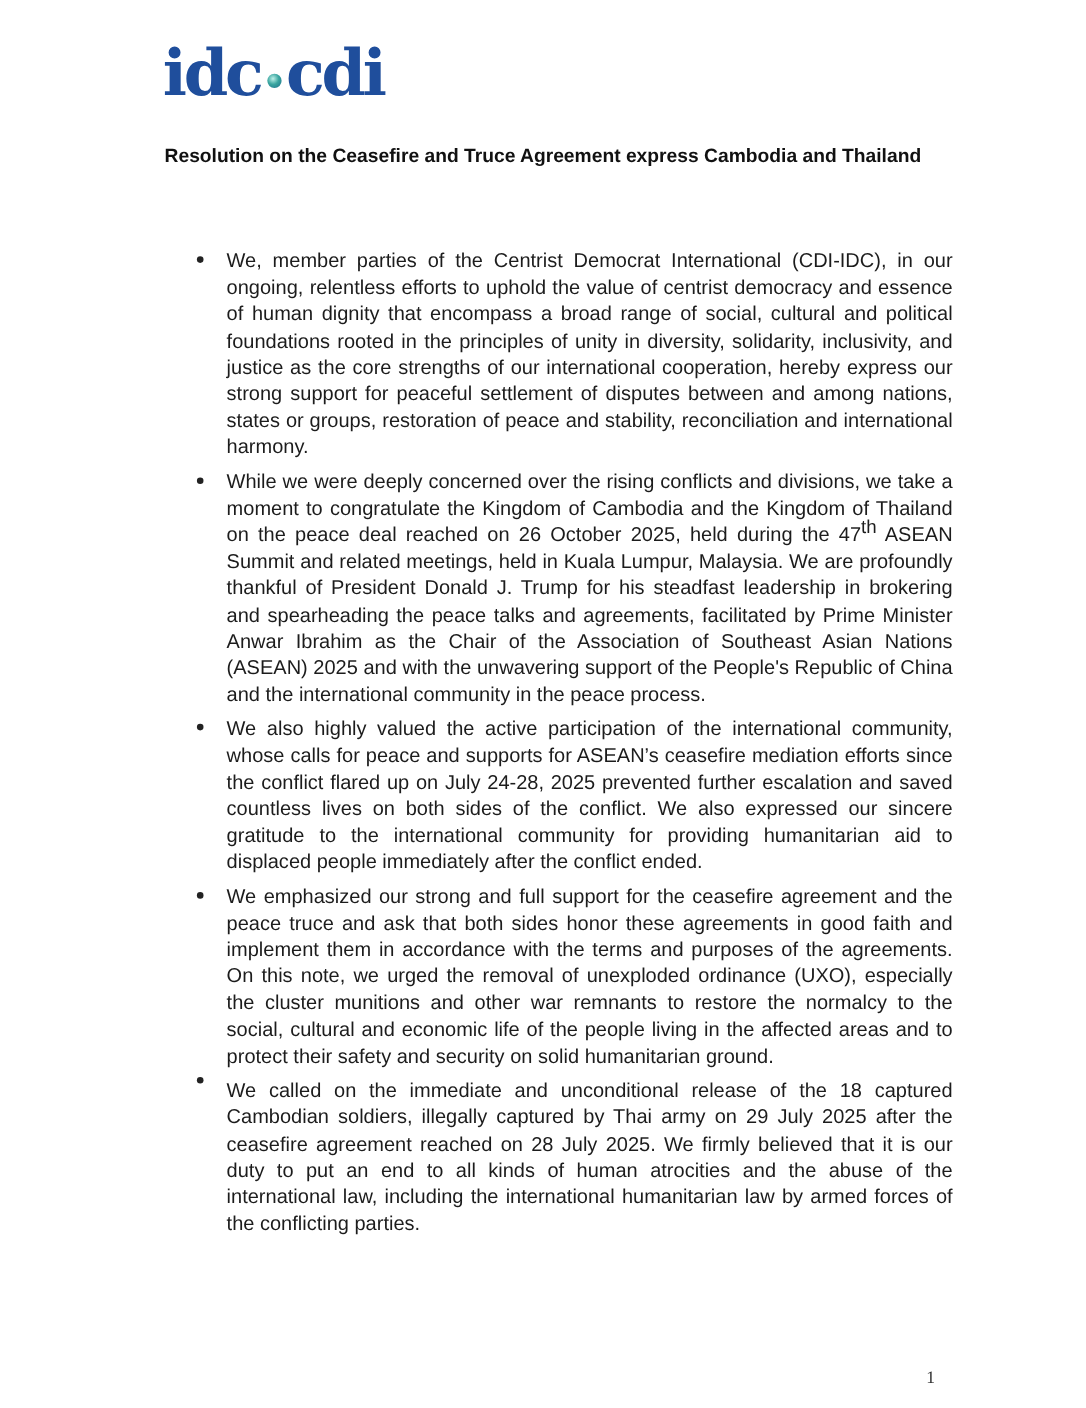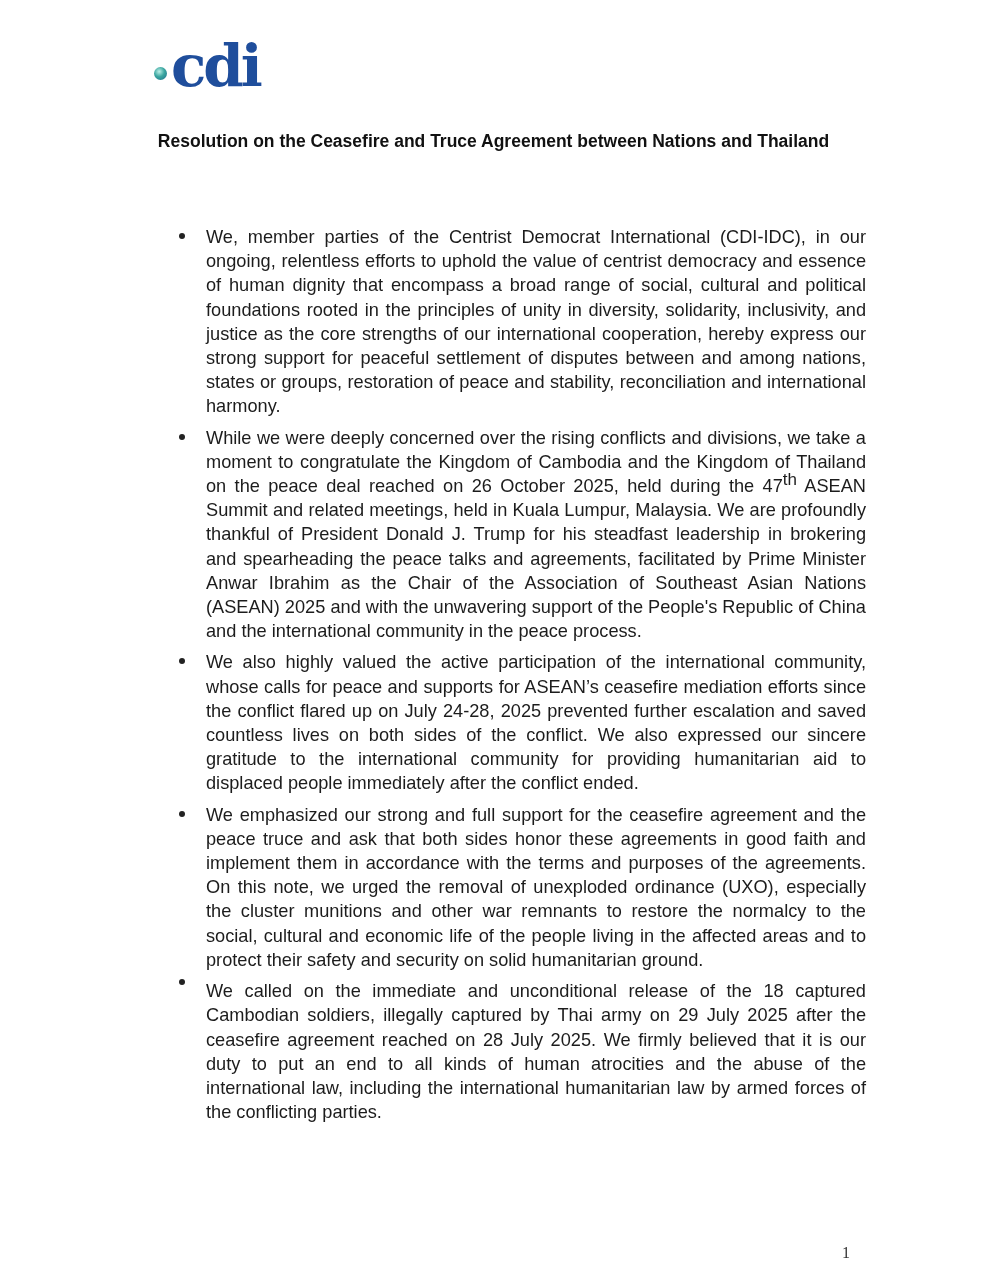--- a/index.html
+++ b/index.html
@@ -94,6 +94,7 @@
 <body>
 
 <div class="logo">
+  <span>idc</span>
   <span class="dot"></span>
   <span>cdi</span>
 </div>

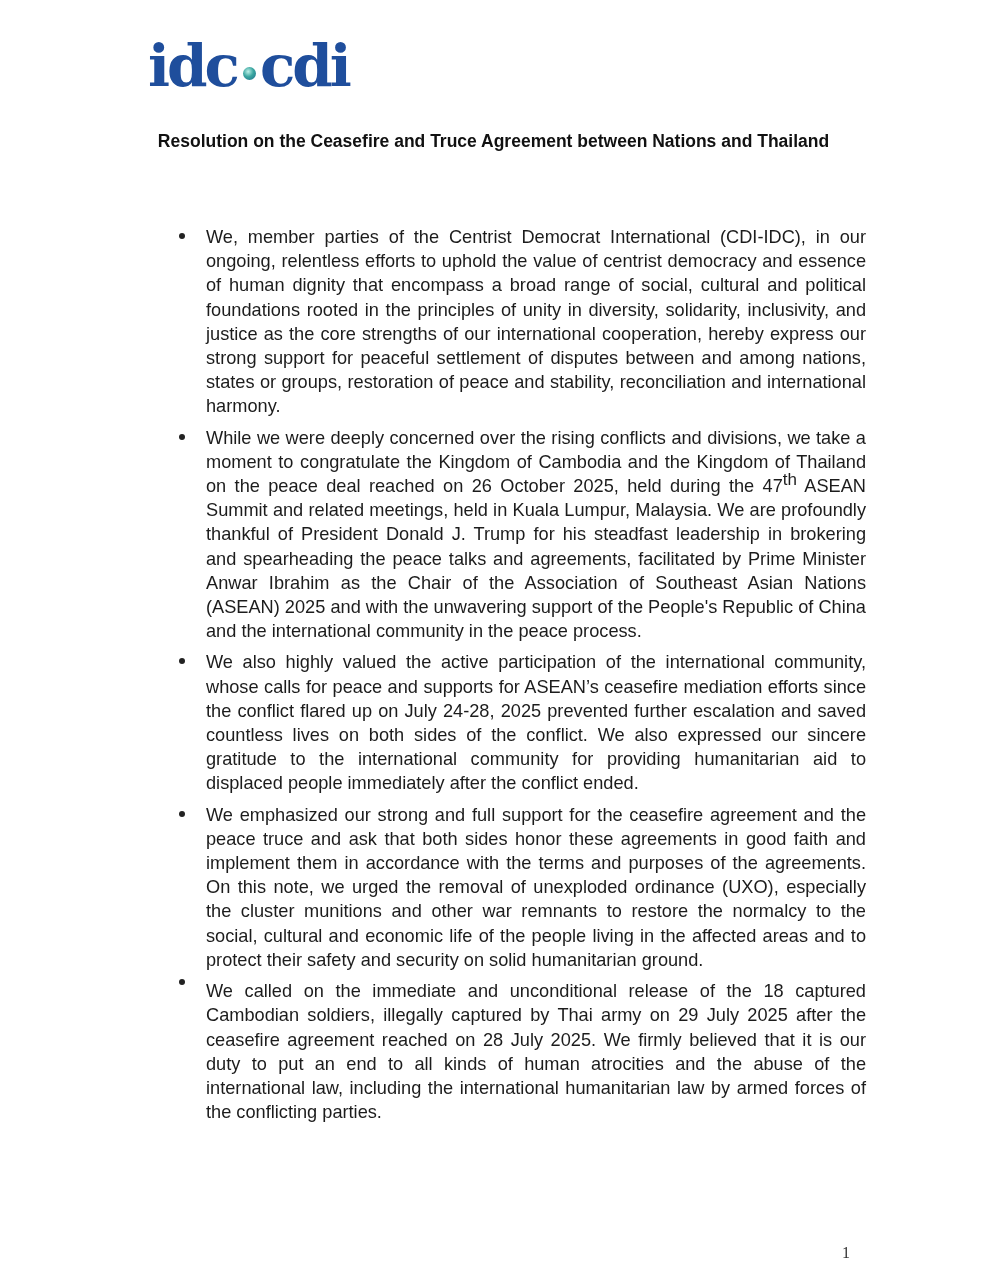--- a/index.html
+++ b/index.html
@@ -99,7 +99,7 @@
   <span>cdi</span>
 </div>
 
-<div class="doc-title">Resolution on the Ceasefire and Truce Agreement between Nations and Thailand</div>
+<div class="doc-title">Resolution on the Ceasefire and Truce Agreement express Cambodia and Thailand</div>
 
 <ul class="bullets">
   <li class="bullet-item">

